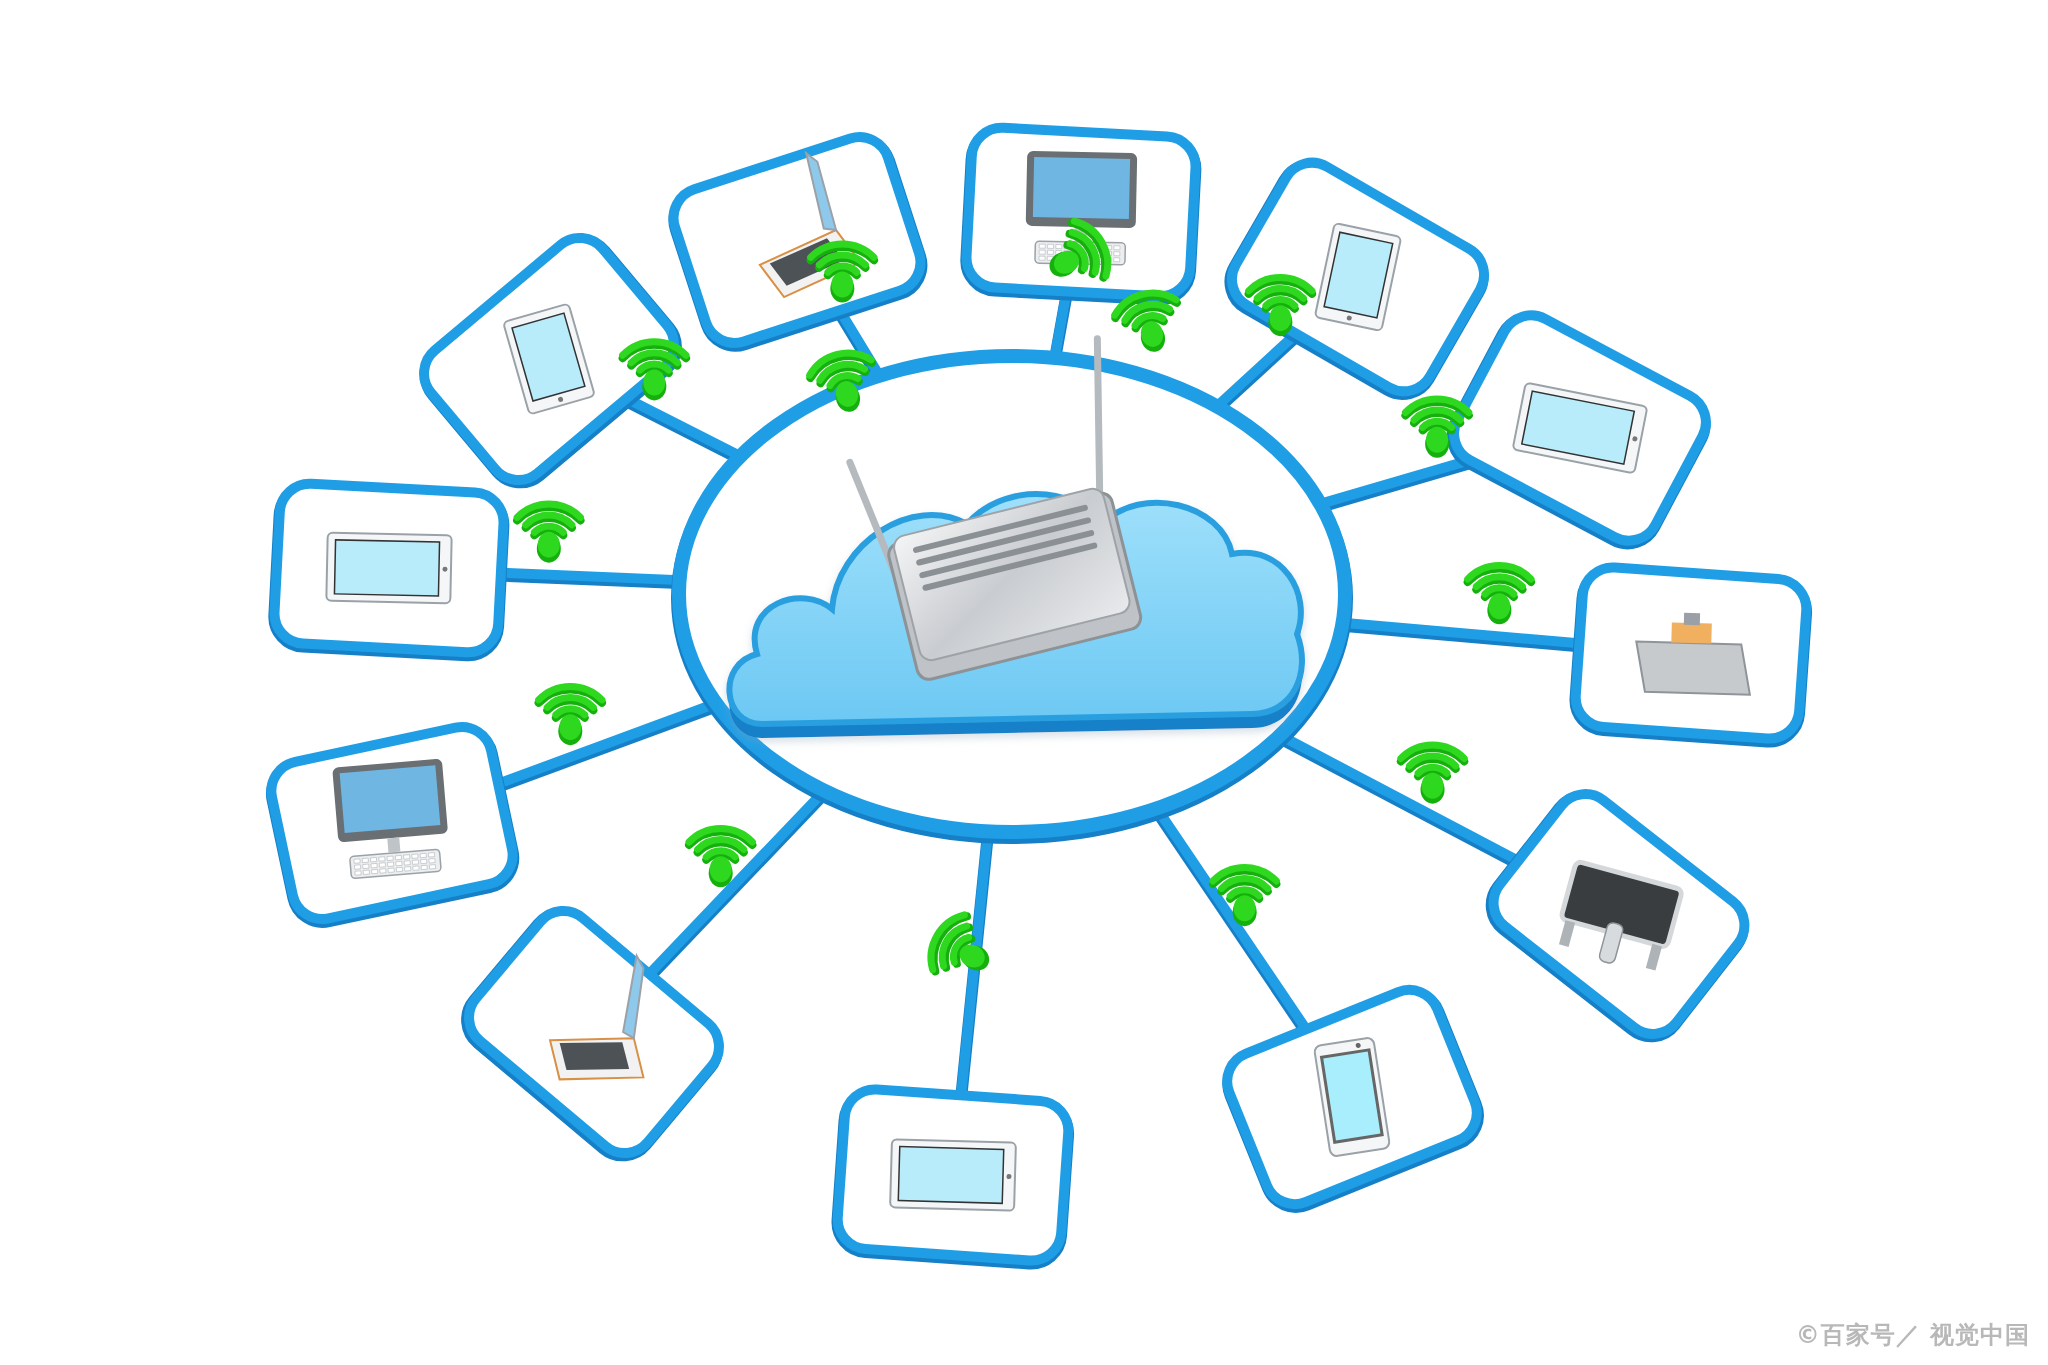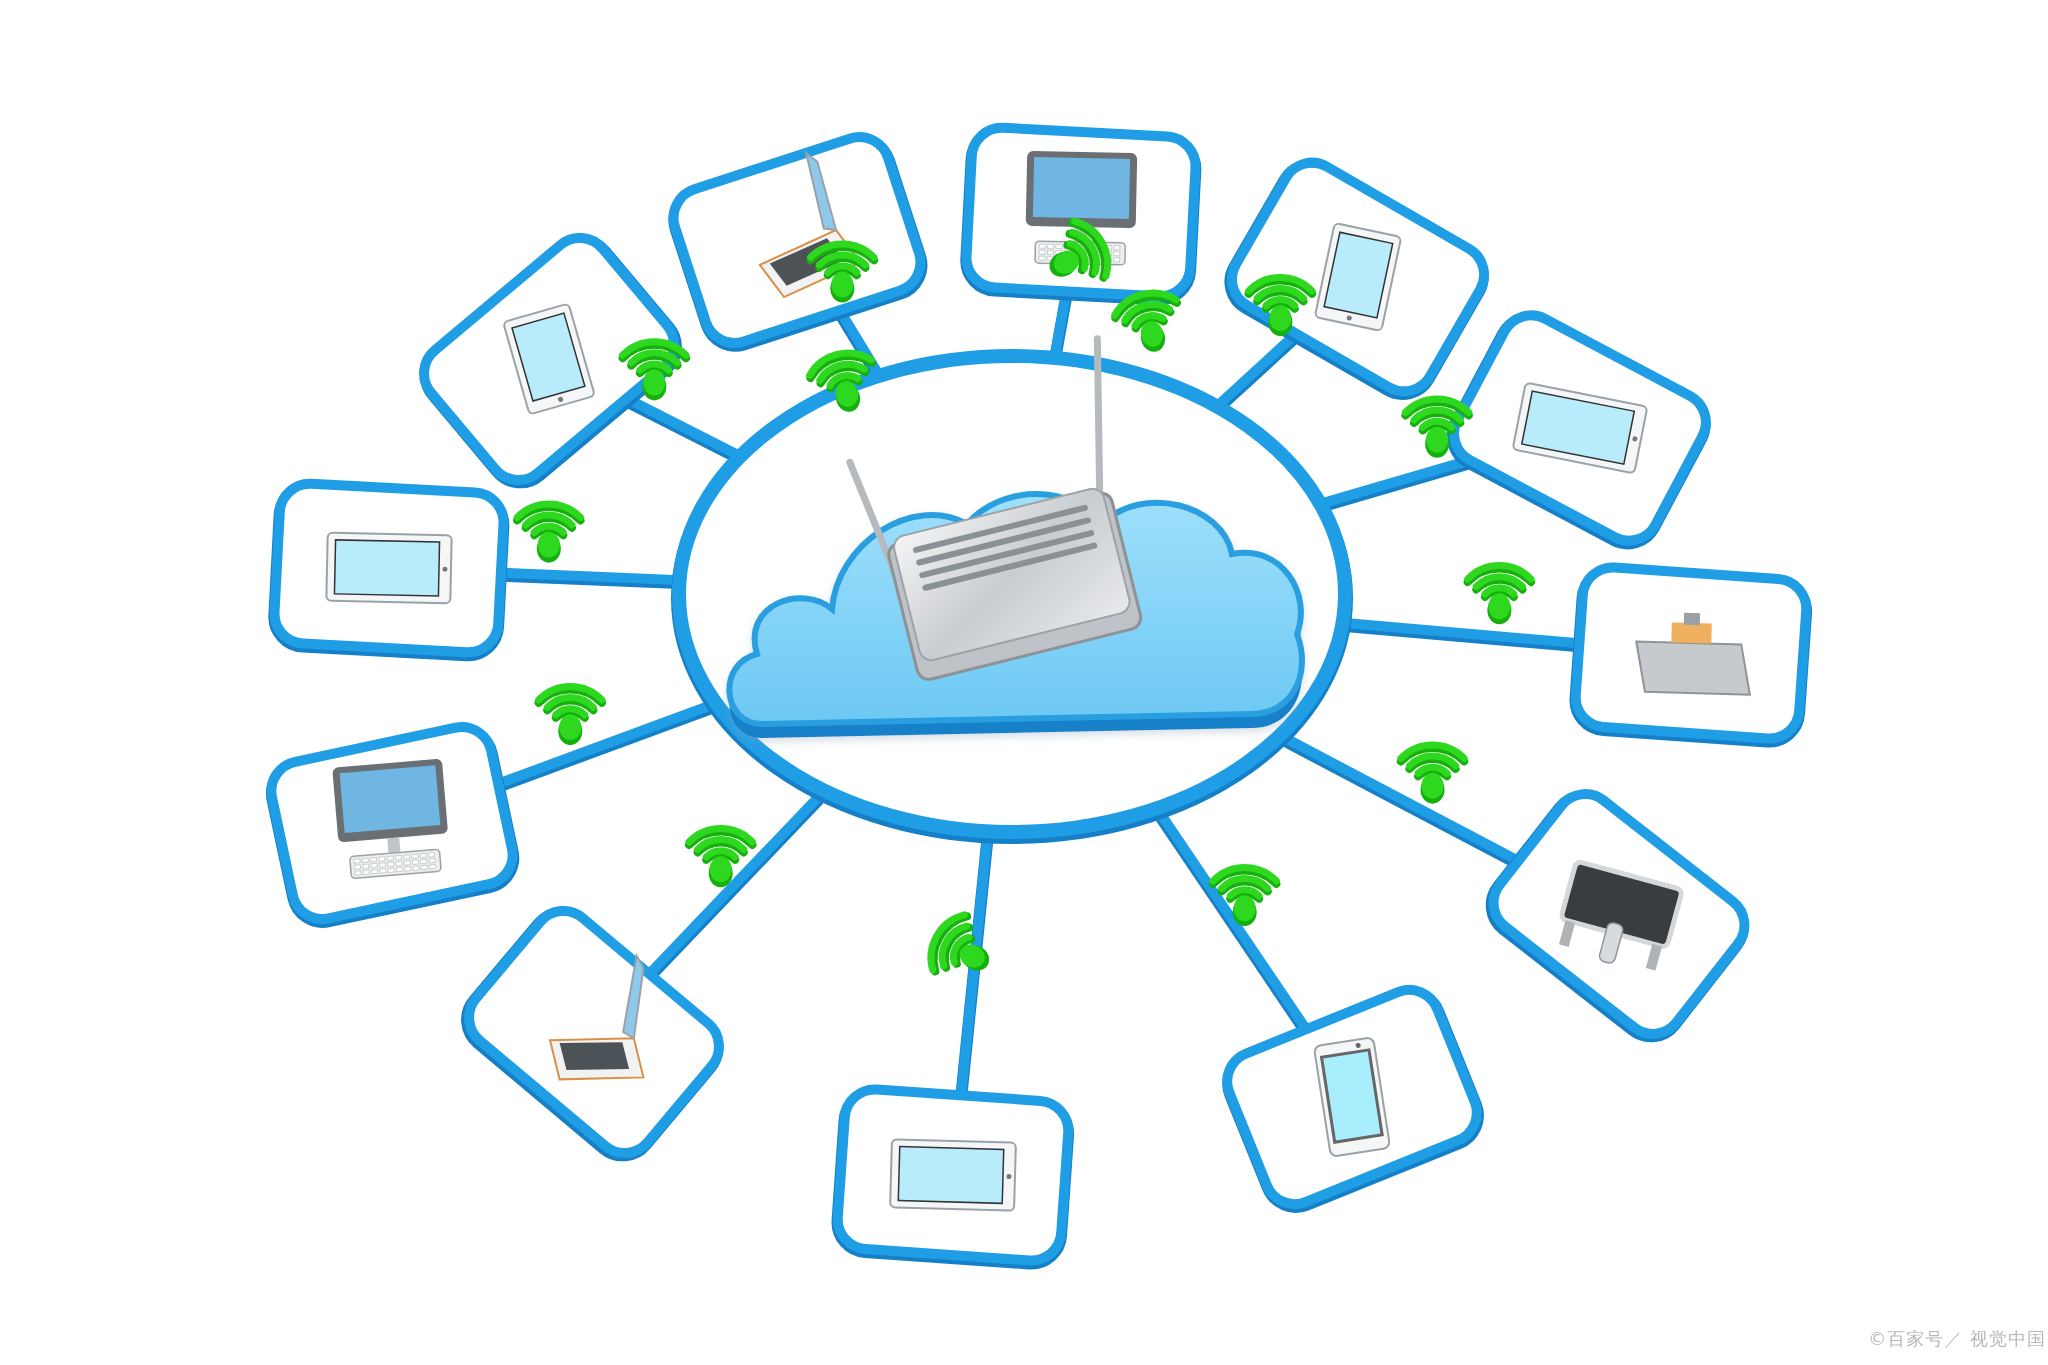--- a/index.html
+++ b/index.html
@@ -5,7 +5,7 @@
   html,body{margin:0;padding:0;background:#ffffff;}
   body{width:2048px;height:1365px;position:relative;overflow:hidden;font-family:"DejaVu Sans",sans-serif;}
   #stage{position:absolute;left:0;top:0;width:2048px;height:1365px;}
-  .watermark{position:absolute;right:2px;bottom:14px;font-size:18px;color:#b8b8b8;letter-spacing:1px;font-family:"DejaVu Sans",sans-serif;}
+  .watermark{position:absolute;right:18px;bottom:14px;font-size:24px;color:#b8b8b8;letter-spacing:1px;font-family:"DejaVu Sans",sans-serif;font-weight:bold;}
 </style>
 </head>
 <body>

